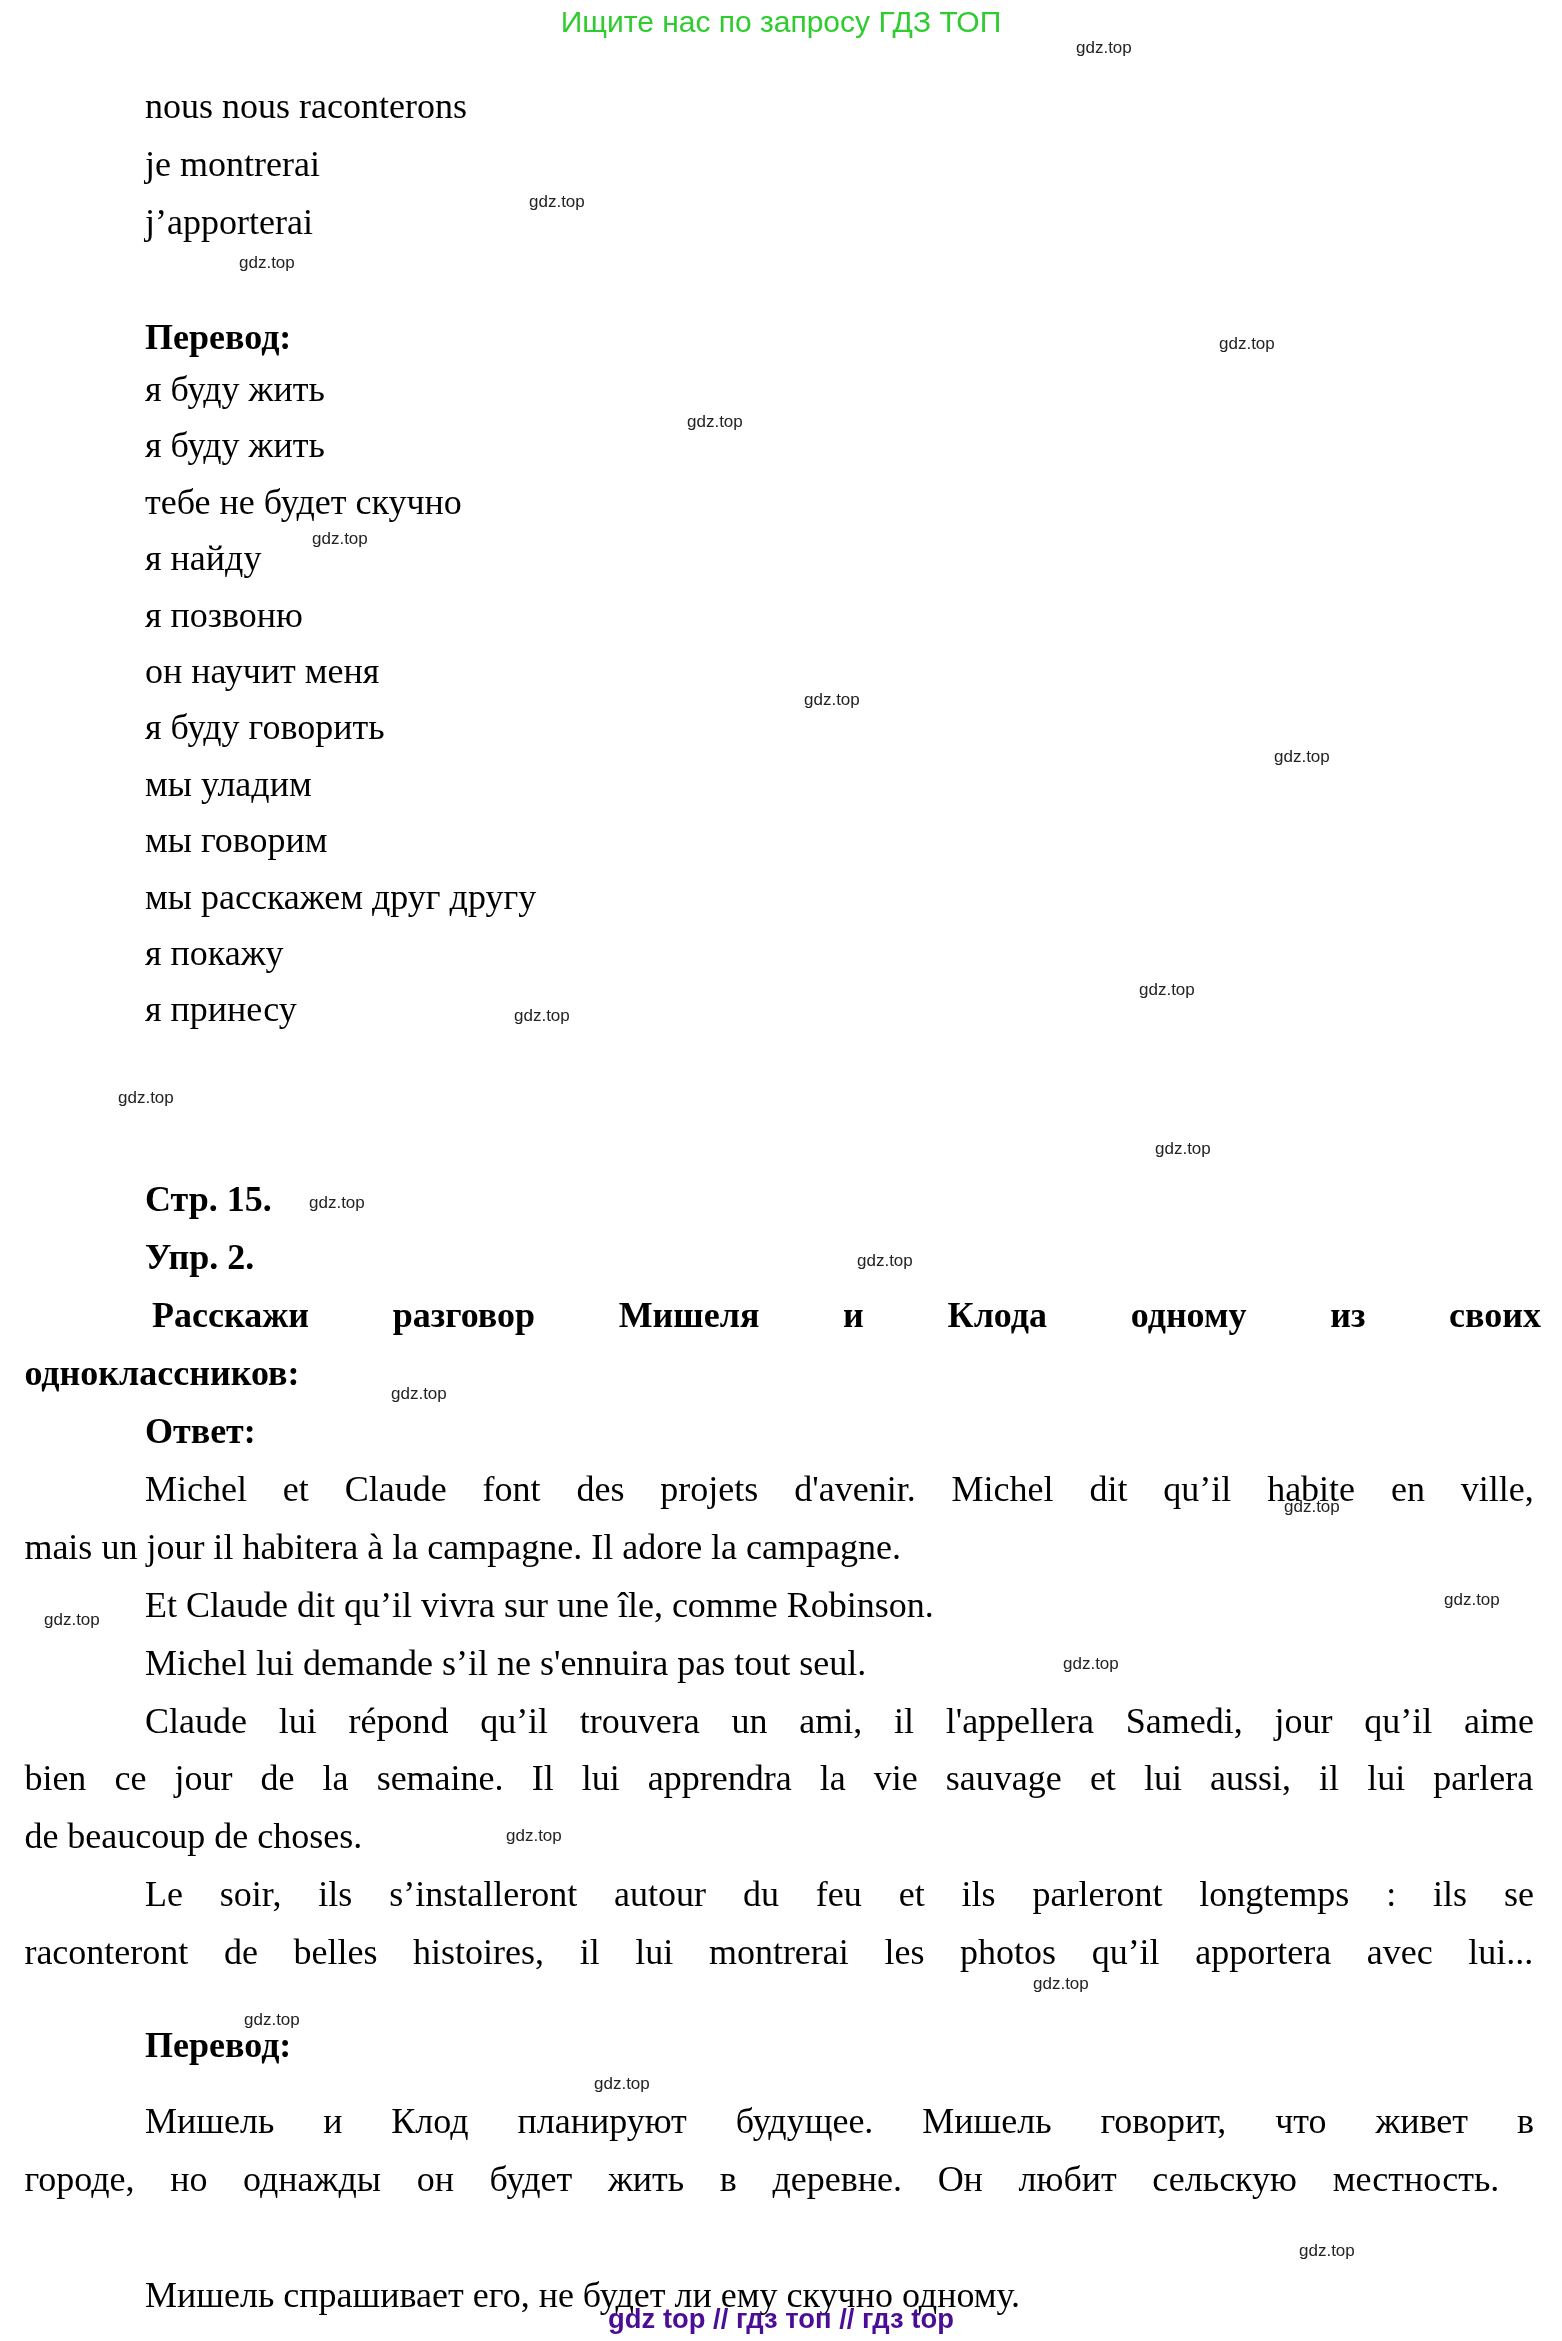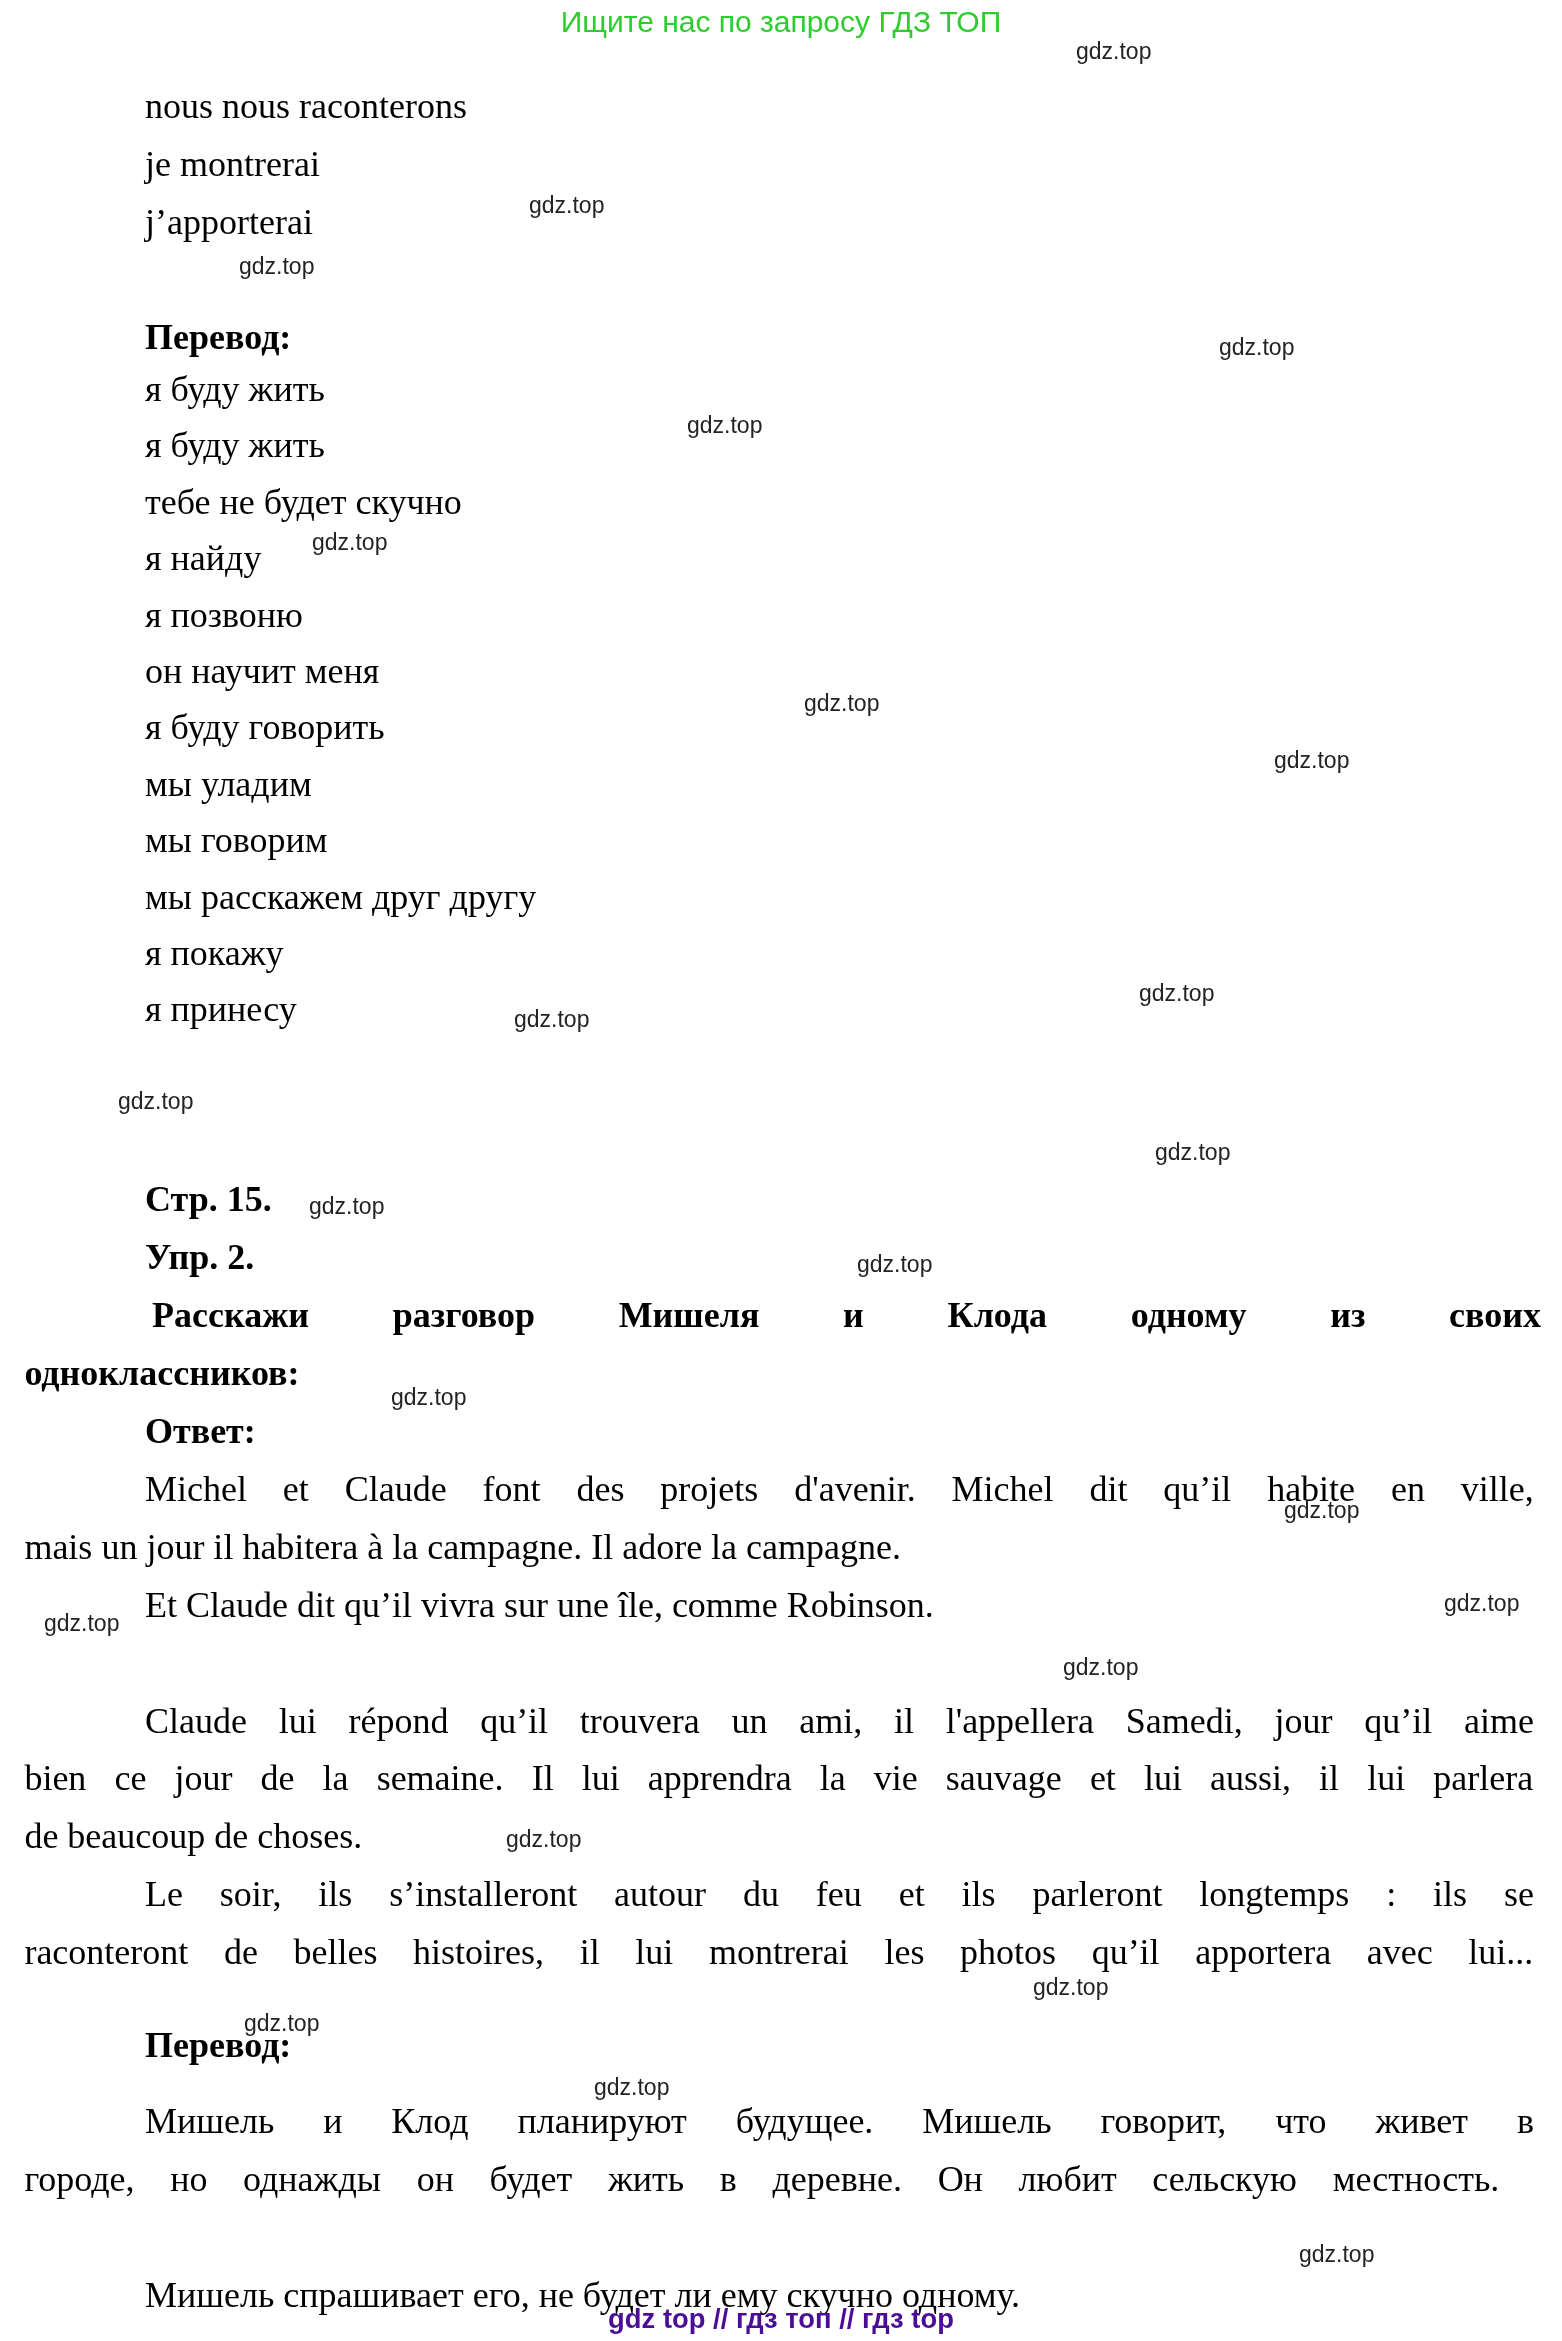--- a/index.html
+++ b/index.html
@@ -41,7 +41,7 @@
   .wm{
     position:absolute;
     font-family:"Liberation Sans", sans-serif;
-    font-size:23px;
+    font-size:17px;
     color:var(--wm);
     white-space:nowrap;
   }

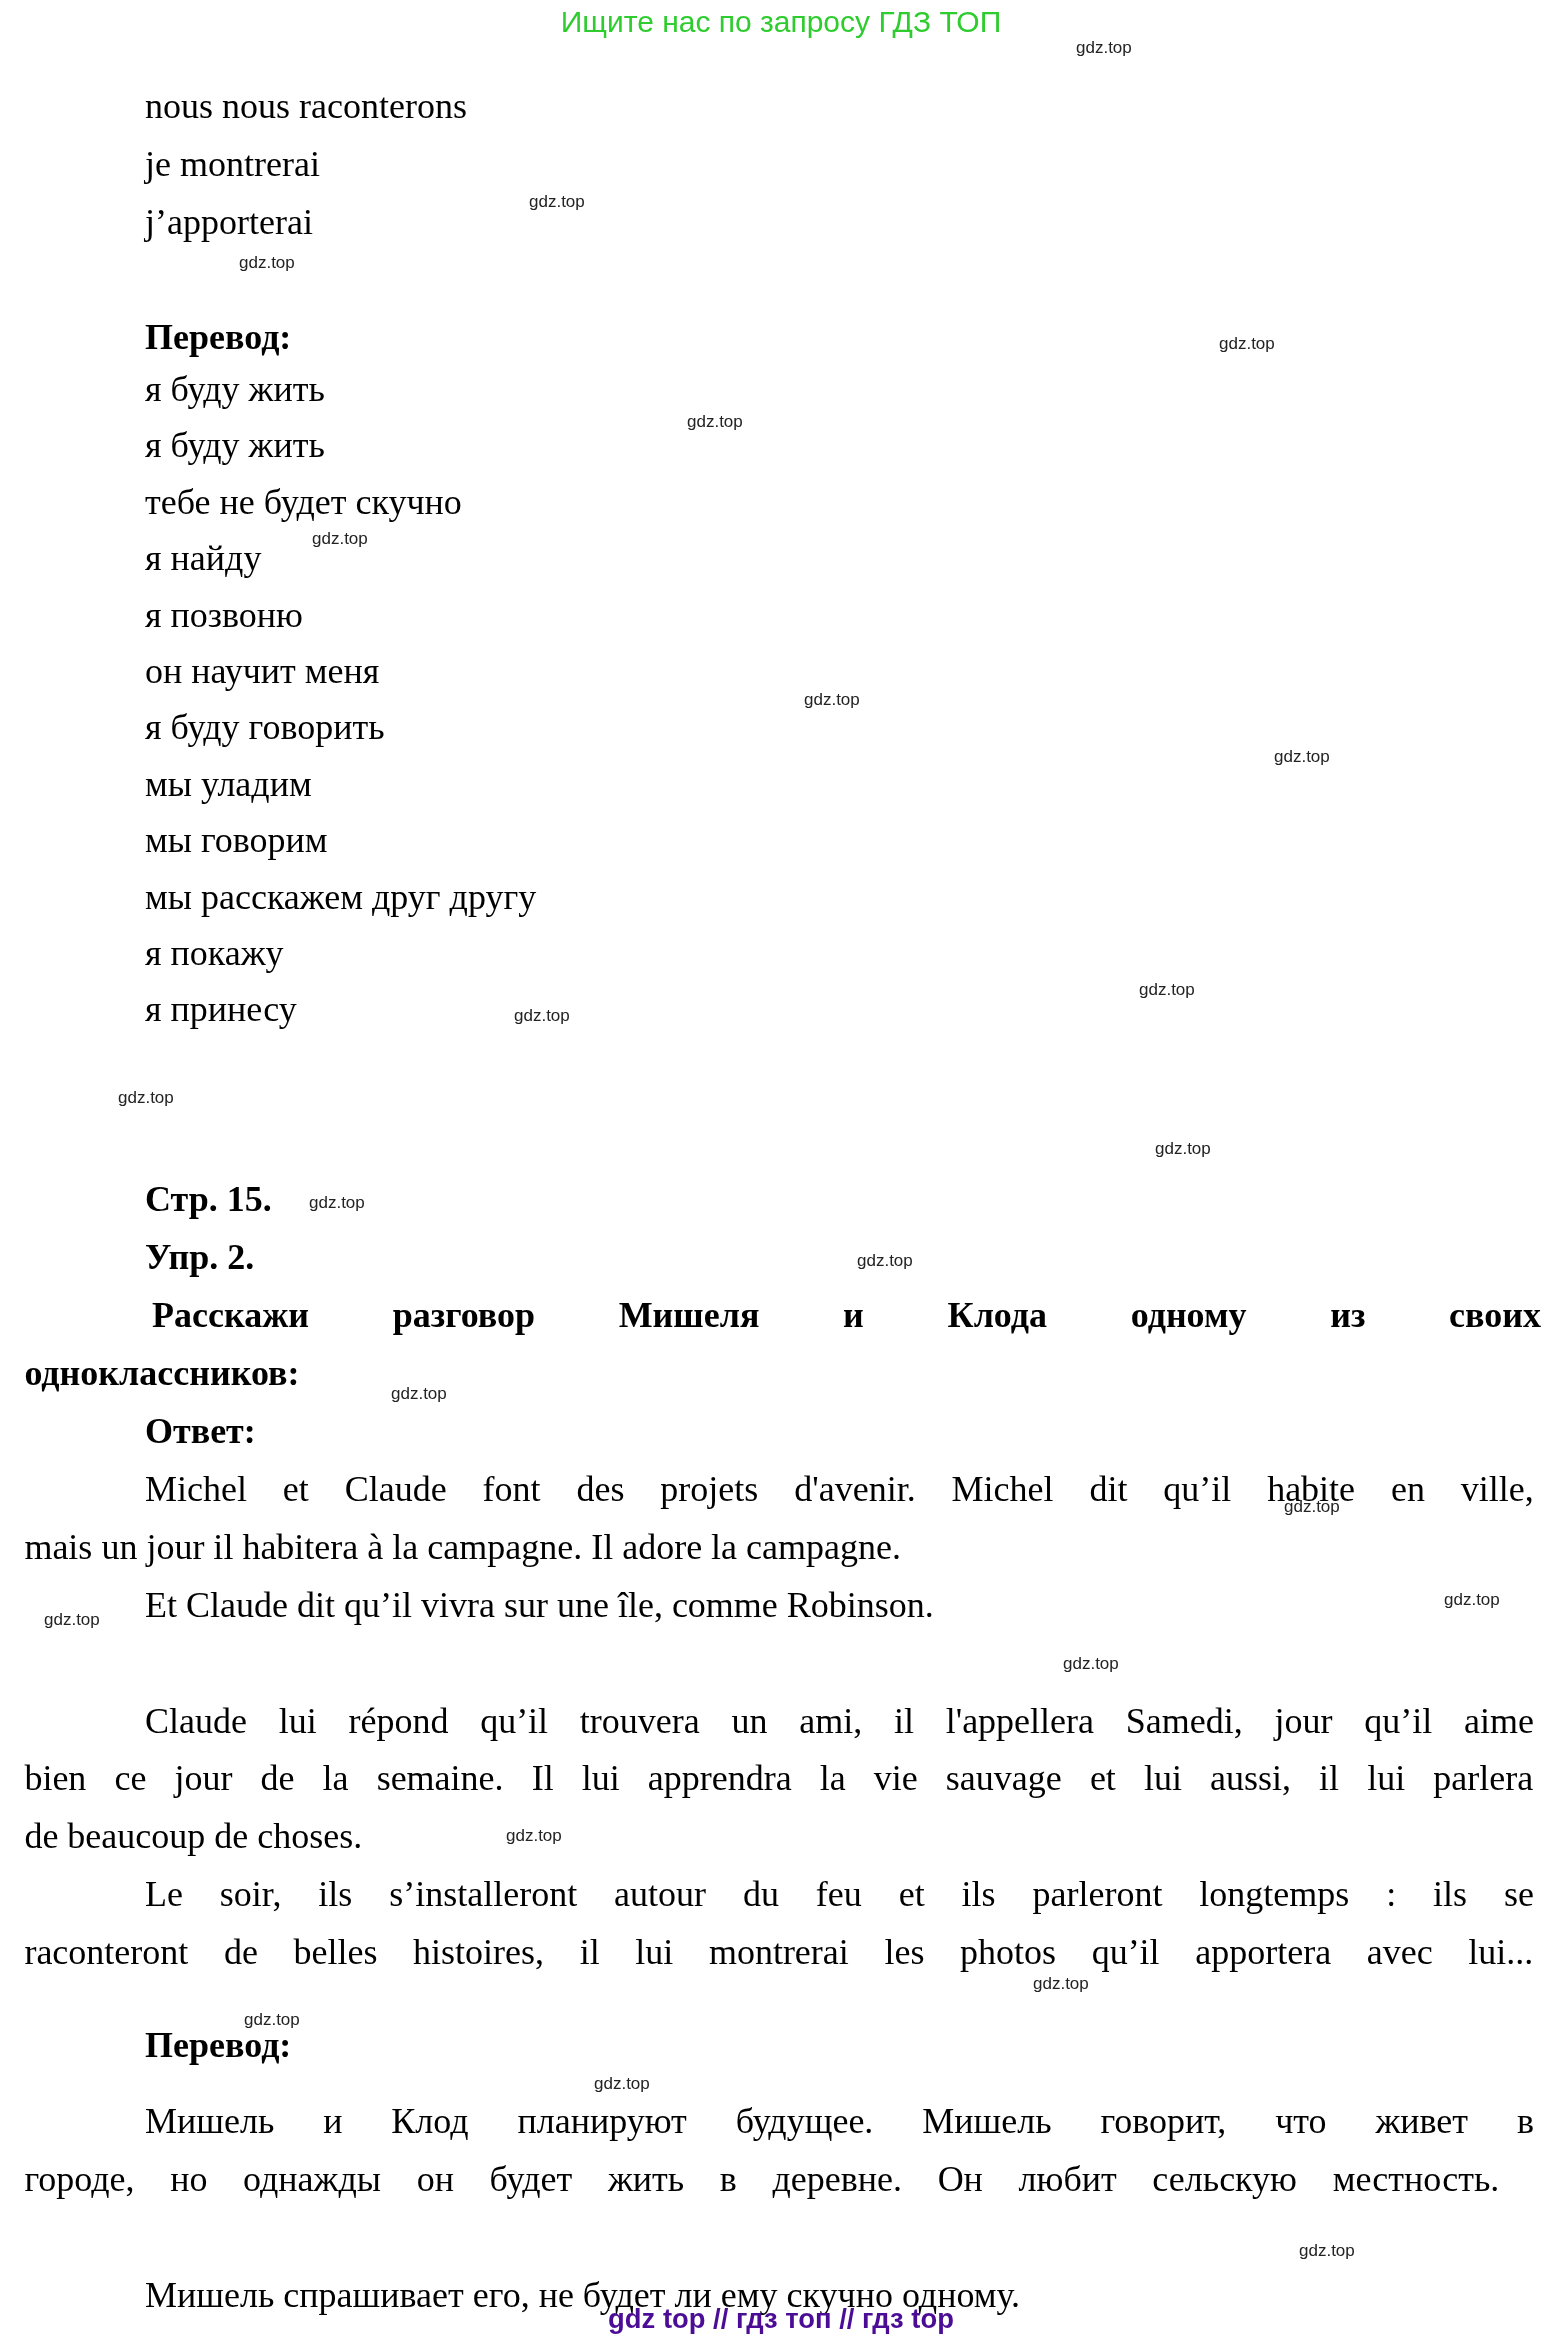--- a/index.html
+++ b/index.html
@@ -119,6 +119,7 @@
     </div>
   <div class="line" style="left:24.4px;top:1526px;">mais un jour il habitera à la campagne. Il adore la campagne.</div>
   <div class="line" style="left:145px;top:1584px;">Et Claude dit qu’il vivra sur une île, comme Robinson.</div>
+  <div class="line" style="left:145px;top:1642px;">Michel lui demande s’il ne s'ennuira pas tout seul.</div>
   <div class="line jline" style="left:145px;top:1700px;width:1389px;">
       <span>Claude</span>
       <span>lui</span>

